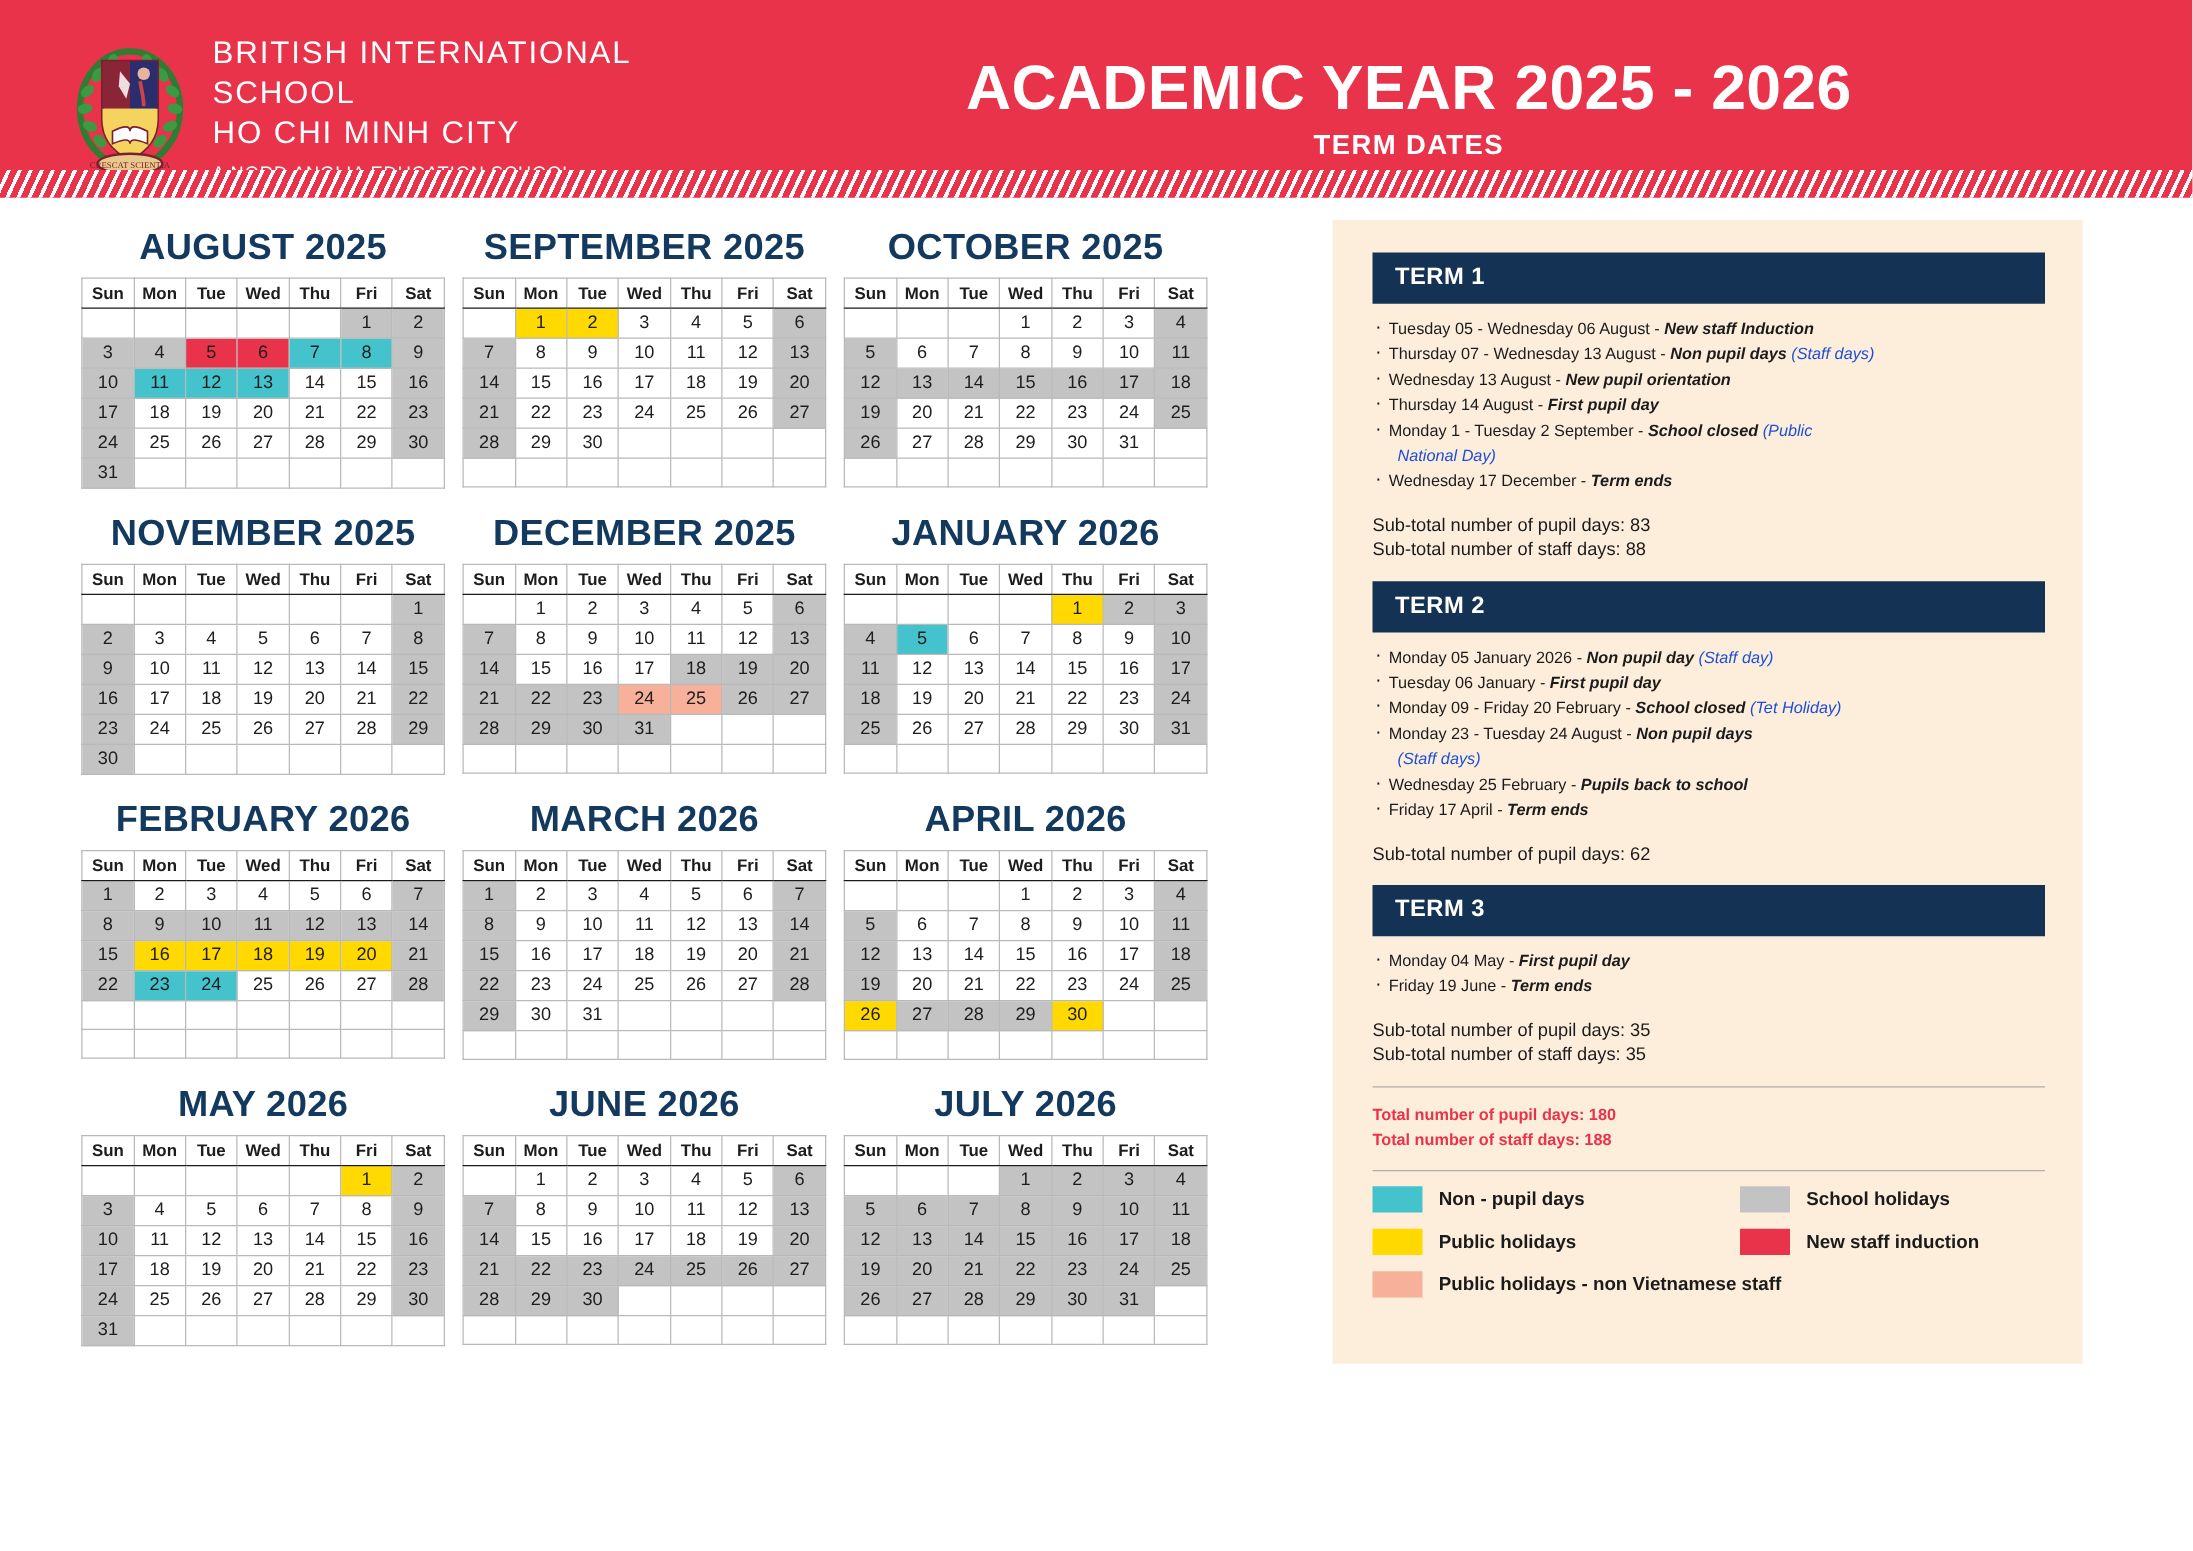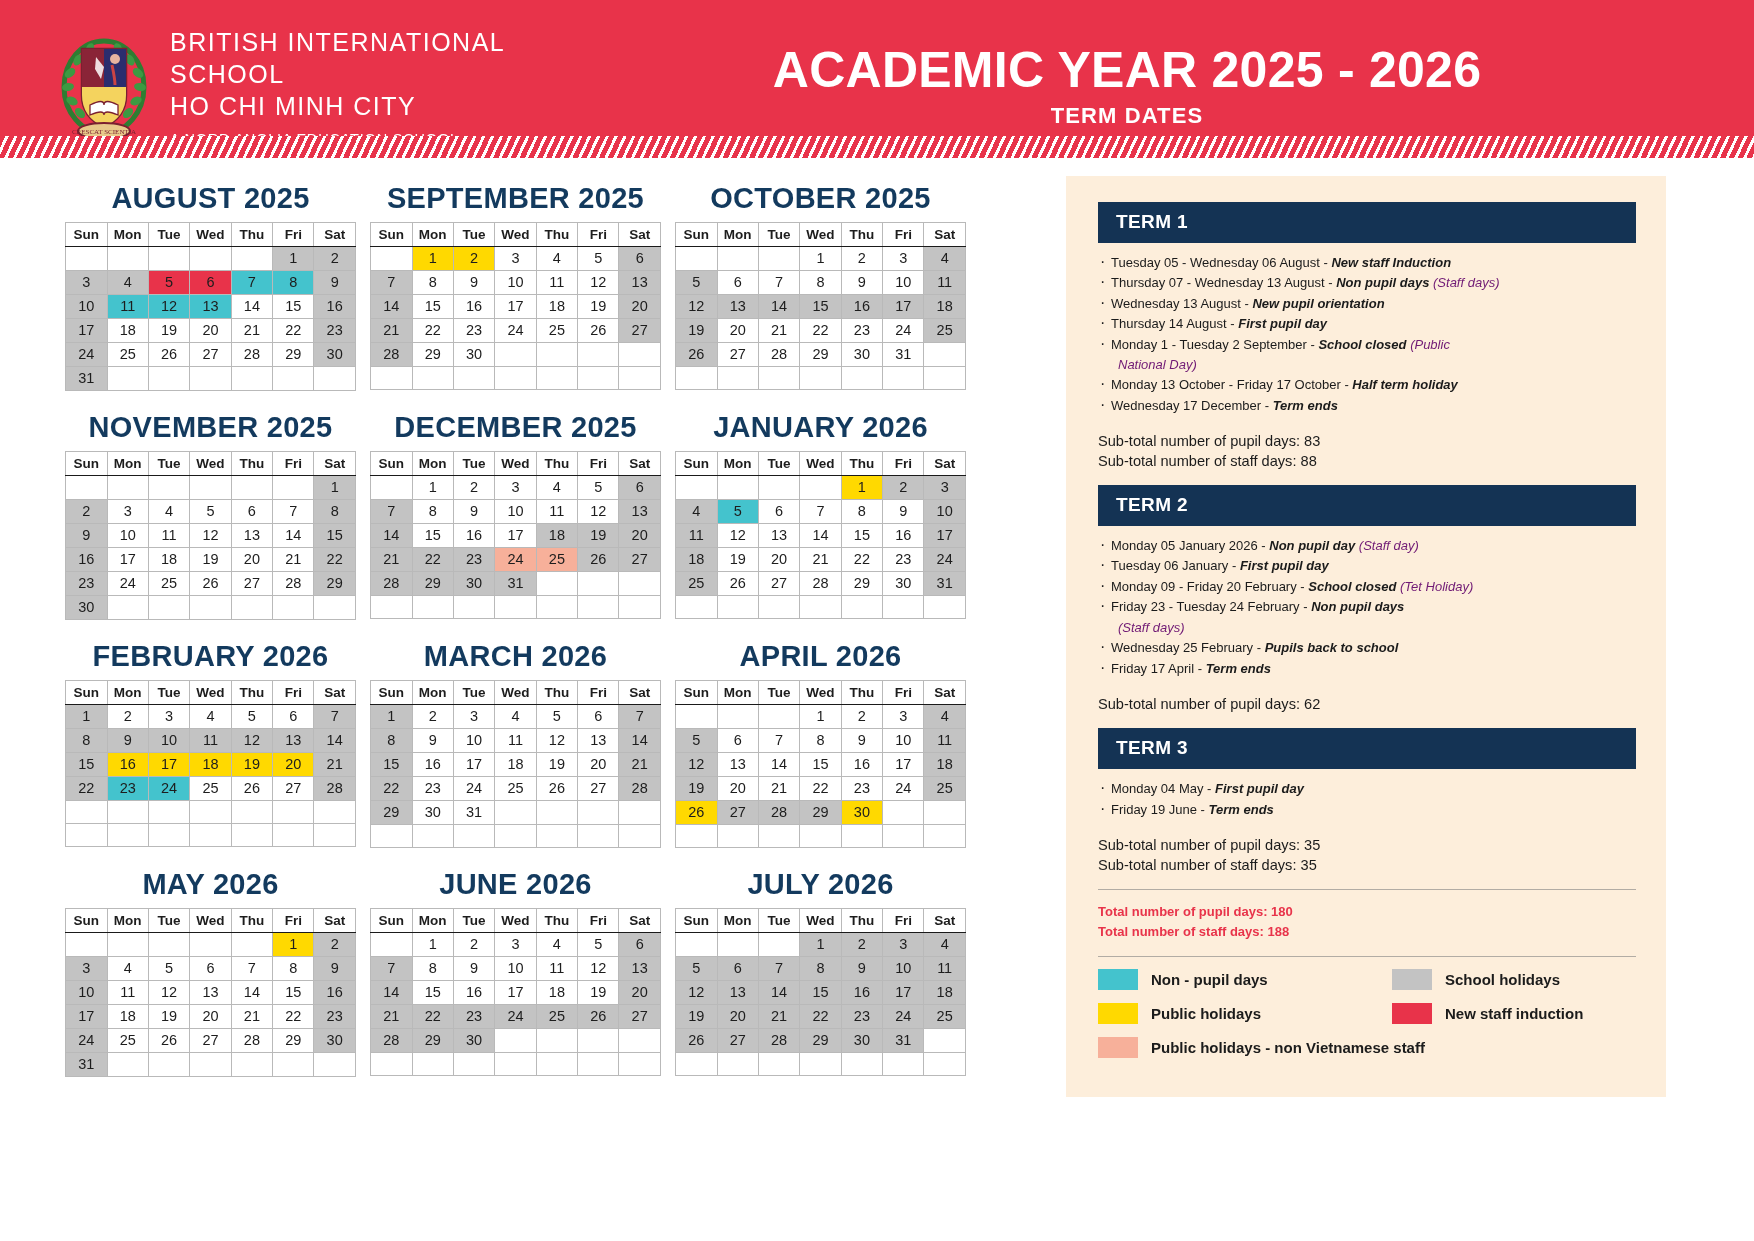--- a/index.html
+++ b/index.html
@@ -111,7 +111,7 @@
   ul.term-list li.cont { padding-left: 18px; }
   ul.term-list li.cont::before { content: ""; }
   .em { font-style: italic; font-weight: 700; }
-  .muted { font-style: italic; color: #701a75; }
+  .muted { font-style: italic; color: #1d4ed8; }
   .subtotals { margin-top: 17px; }
   .subtotals div {
     font-size: 14.6px; line-height: 19.4px; color: #1b1b1b;

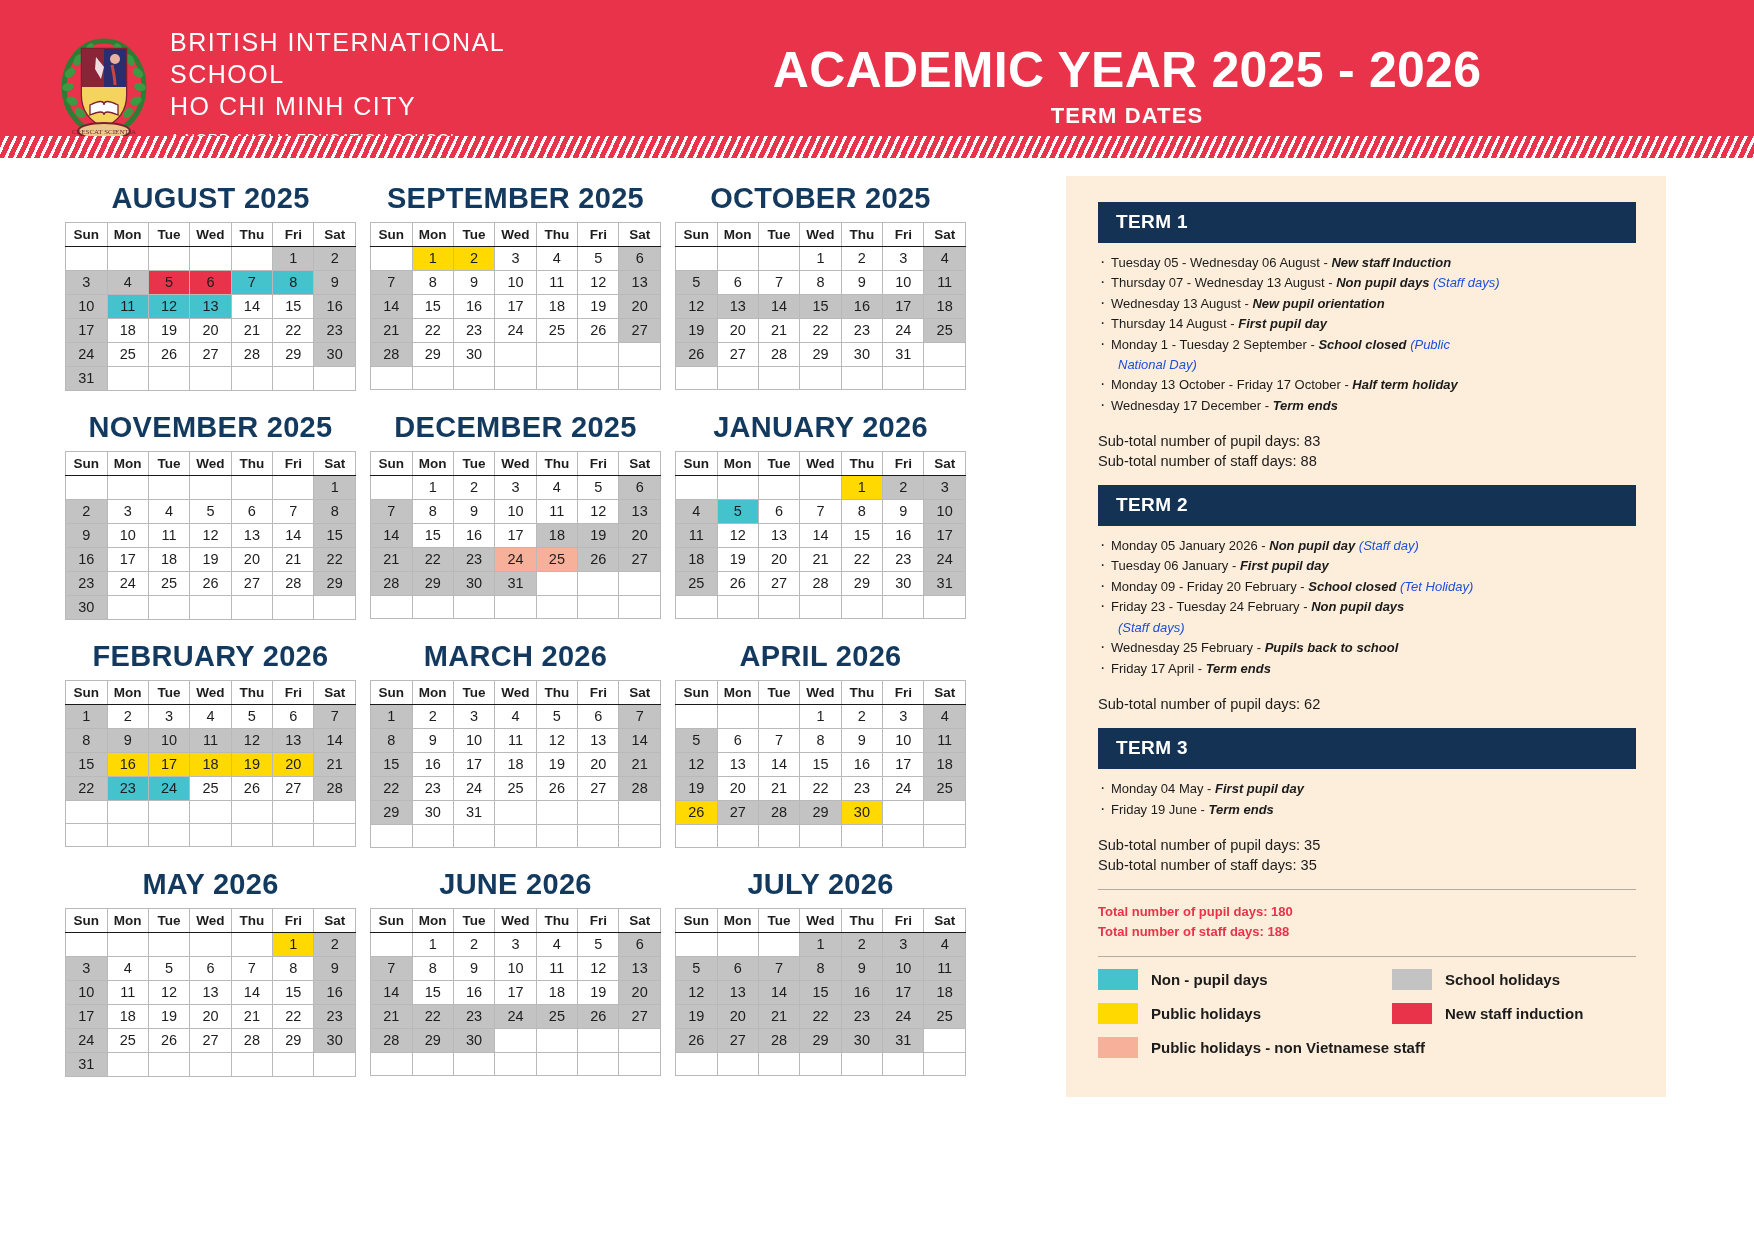--- a/index.html
+++ b/index.html
@@ -1056,7 +1056,6 @@
           <li><span>Thursday 14 August - </span><span class="em">First pupil day</span></li>
           <li><span>Monday 1 - Tuesday 2 September - </span><span class="em">School closed</span><span class="muted"> (Public</span></li>
           <li class="cont"><span class="muted">National Day)</span></li>
-          <li><span>Monday 13 October - Friday 17 October - </span><span class="em">Half term holiday</span></li>
           <li><span>Wednesday 17 December - </span><span class="em">Term ends</span></li>
         </ul>
         <div class="subtotals">

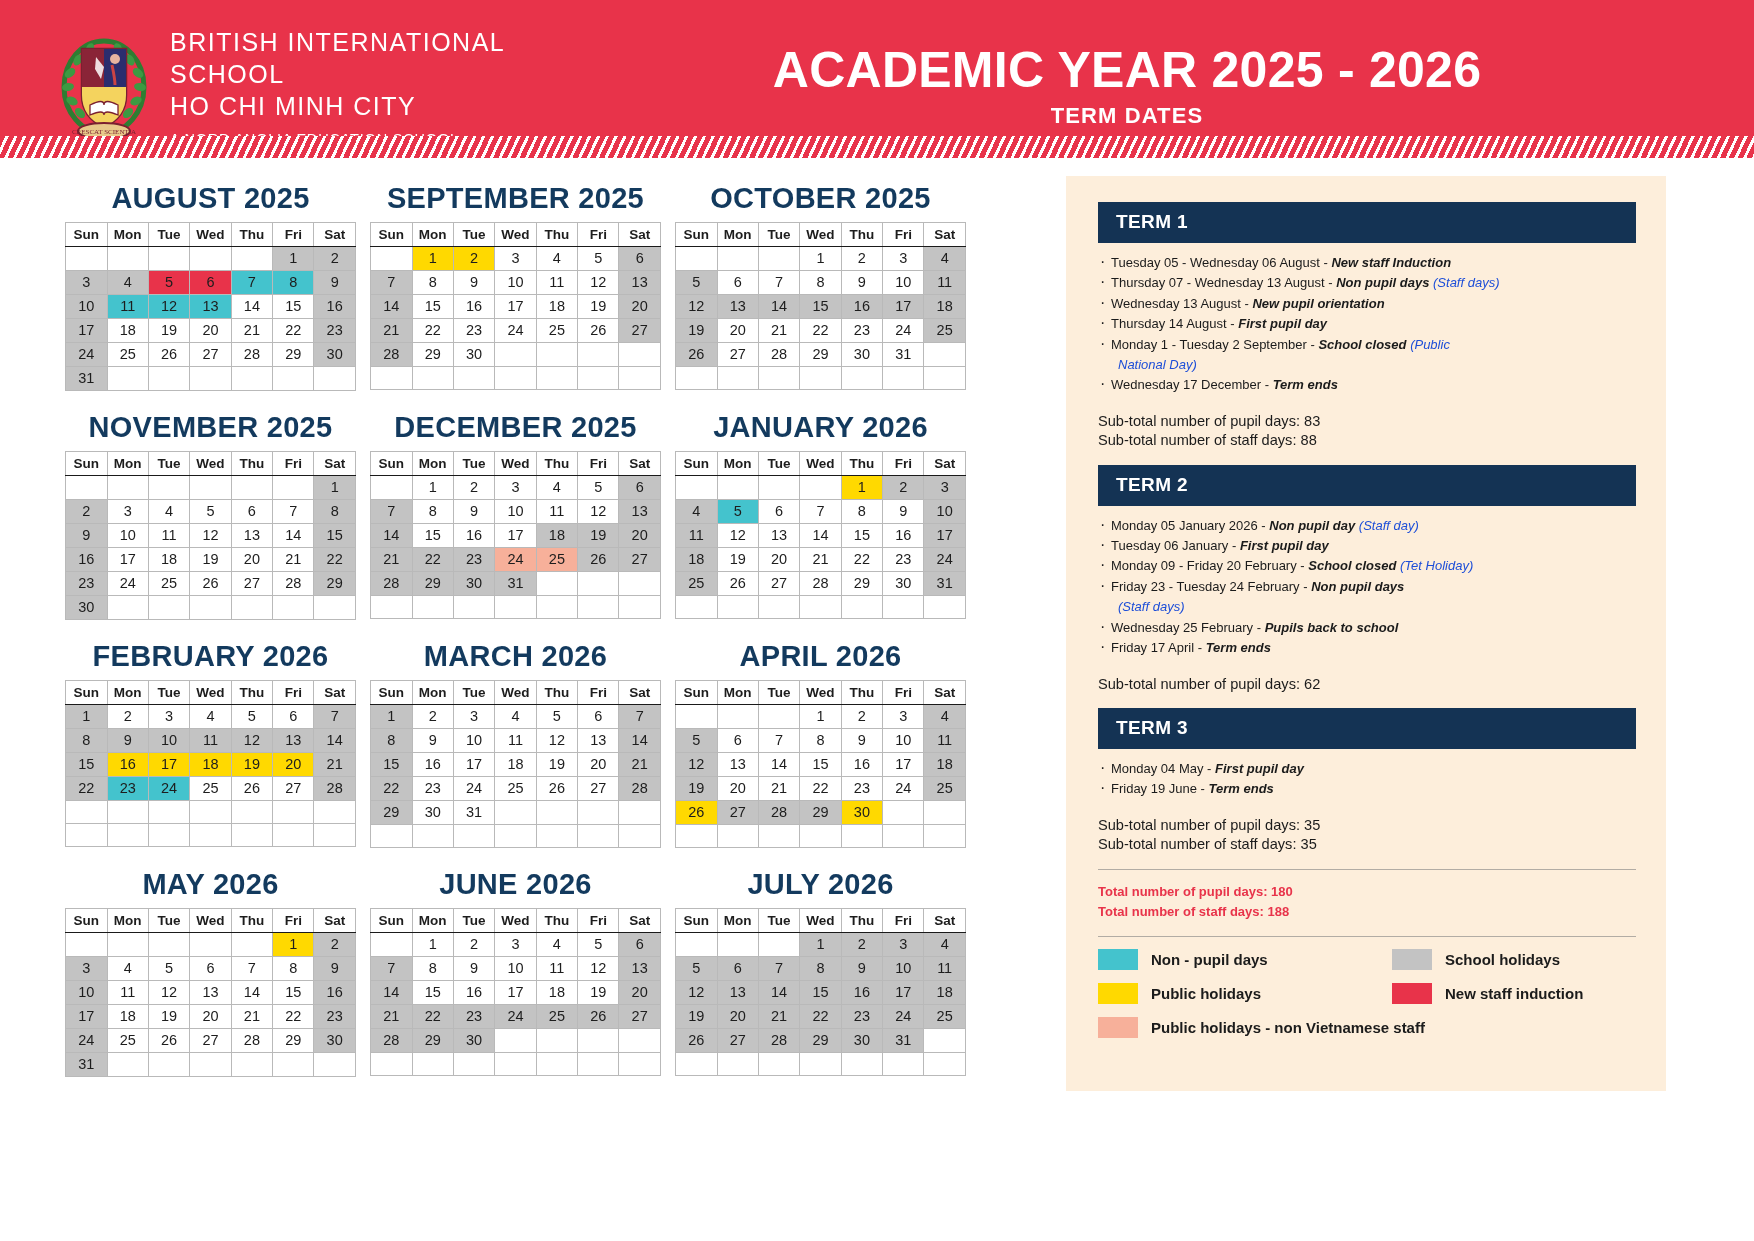--- a/index.html
+++ b/index.html
@@ -1067,7 +1067,7 @@
           <li><span>Monday 05 January 2026 - </span><span class="em">Non pupil day</span><span class="muted"> (Staff day)</span></li>
           <li><span>Tuesday 06 January - </span><span class="em">First pupil day</span></li>
           <li><span>Monday 09 - Friday 20 February - </span><span class="em">School closed</span><span class="muted"> (Tet Holiday)</span></li>
-          <li><span>Friday 23 - Tuesday 24 February - </span><span class="em">Non pupil days</span></li>
+          <li><span>Monday 23 - Tuesday 24 August - </span><span class="em">Non pupil days</span></li>
           <li class="cont"><span class="muted">(Staff days)</span></li>
           <li><span>Wednesday 25 February - </span><span class="em">Pupils back to school</span></li>
           <li><span>Friday 17 April - </span><span class="em">Term ends</span></li>

